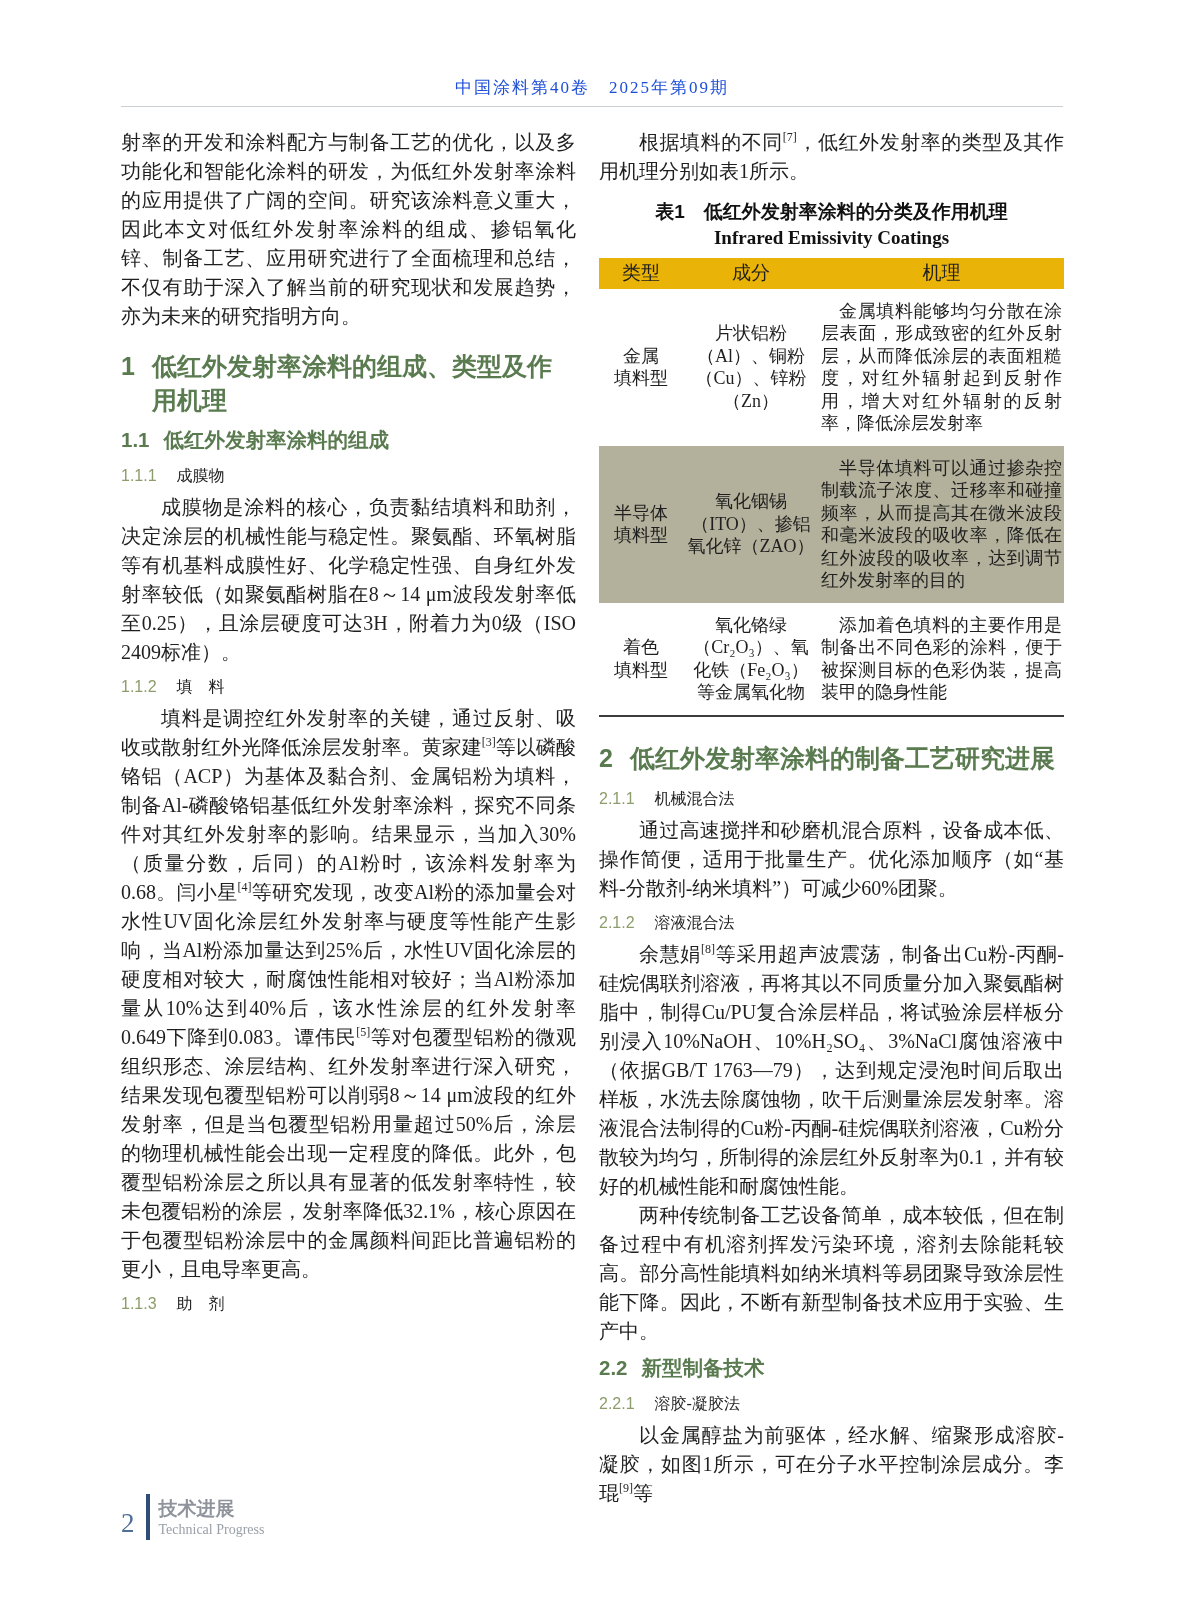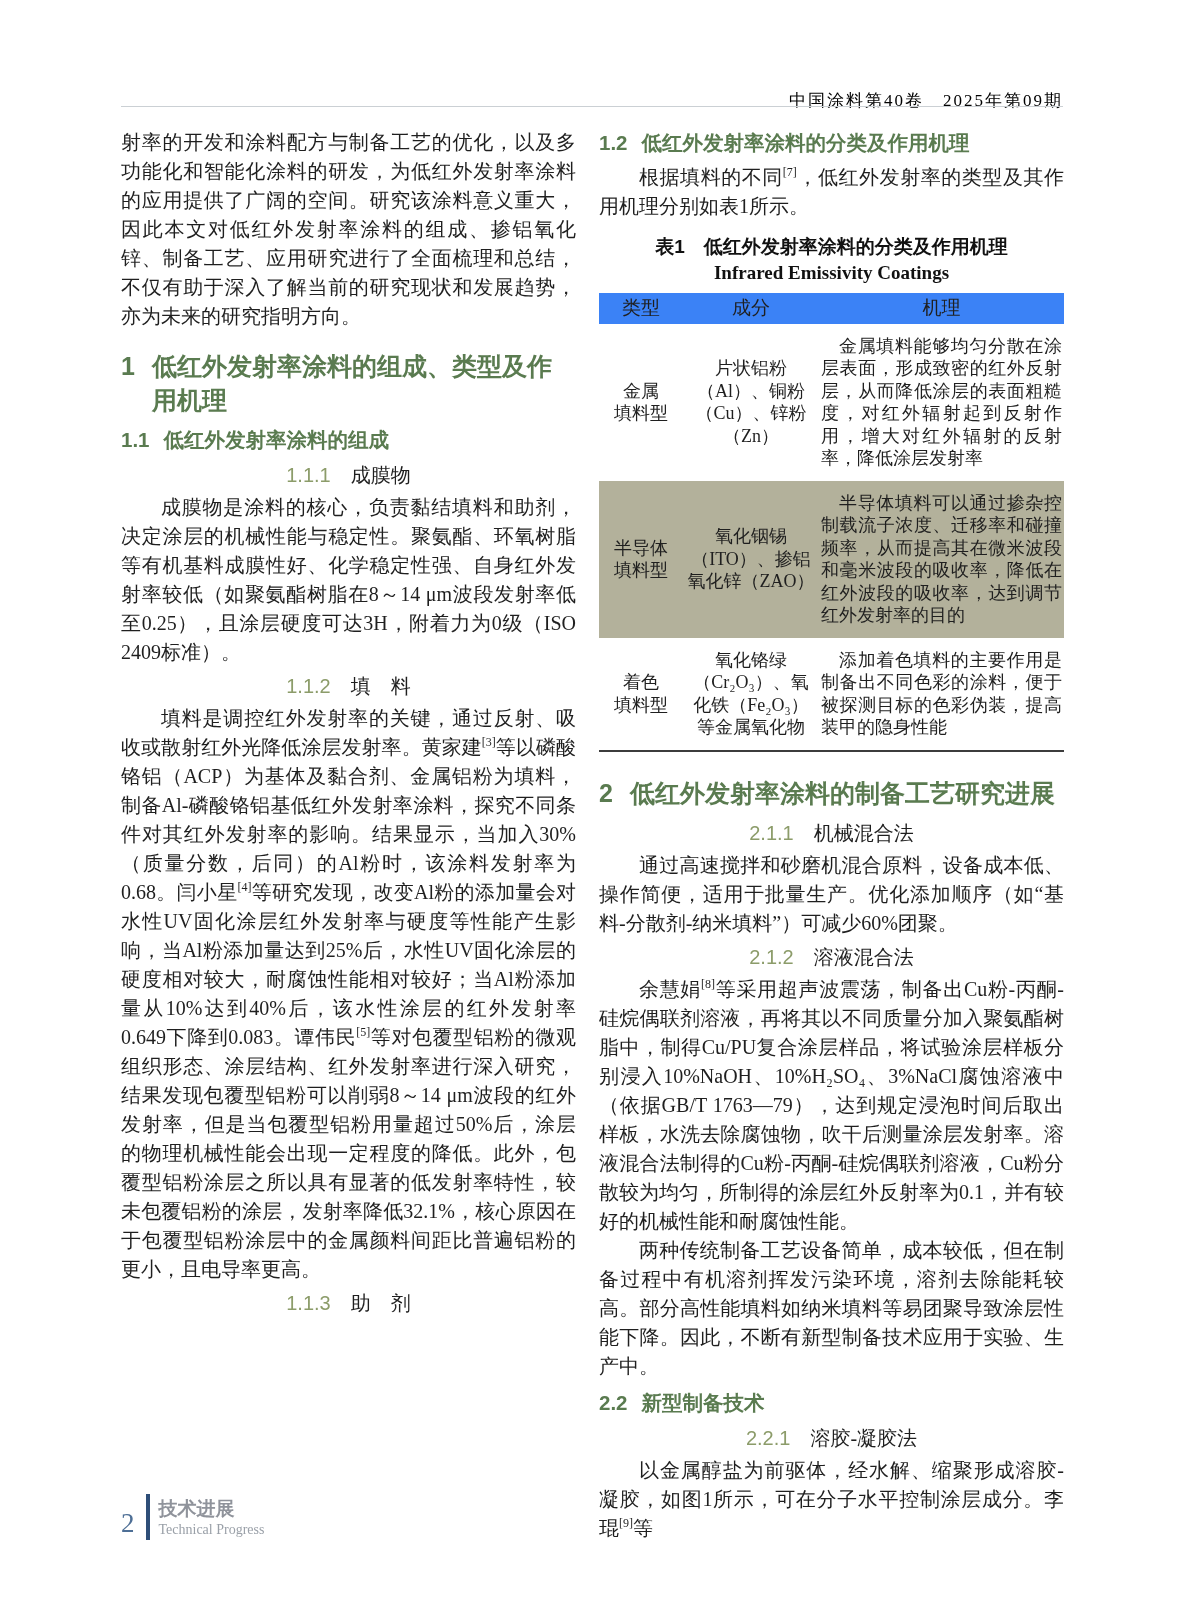--- a/index.html
+++ b/index.html
@@ -10,9 +10,9 @@
   }
   
   .page-header{
-    position:absolute;top:89px;left:121px;width:942px;
-    display:flex;justify-content:flex-end;align-items:flex-end;
-    font-size:17px;color:#000000;letter-spacing:2px;
+    position:absolute;top:76px;left:121px;width:942px;
+    display:flex;justify-content:center;align-items:flex-end;
+    font-size:17px;color:#1d4ed8;letter-spacing:2px;
   }
   .header-rule{
     position:absolute;top:106px;left:121px;width:942px;

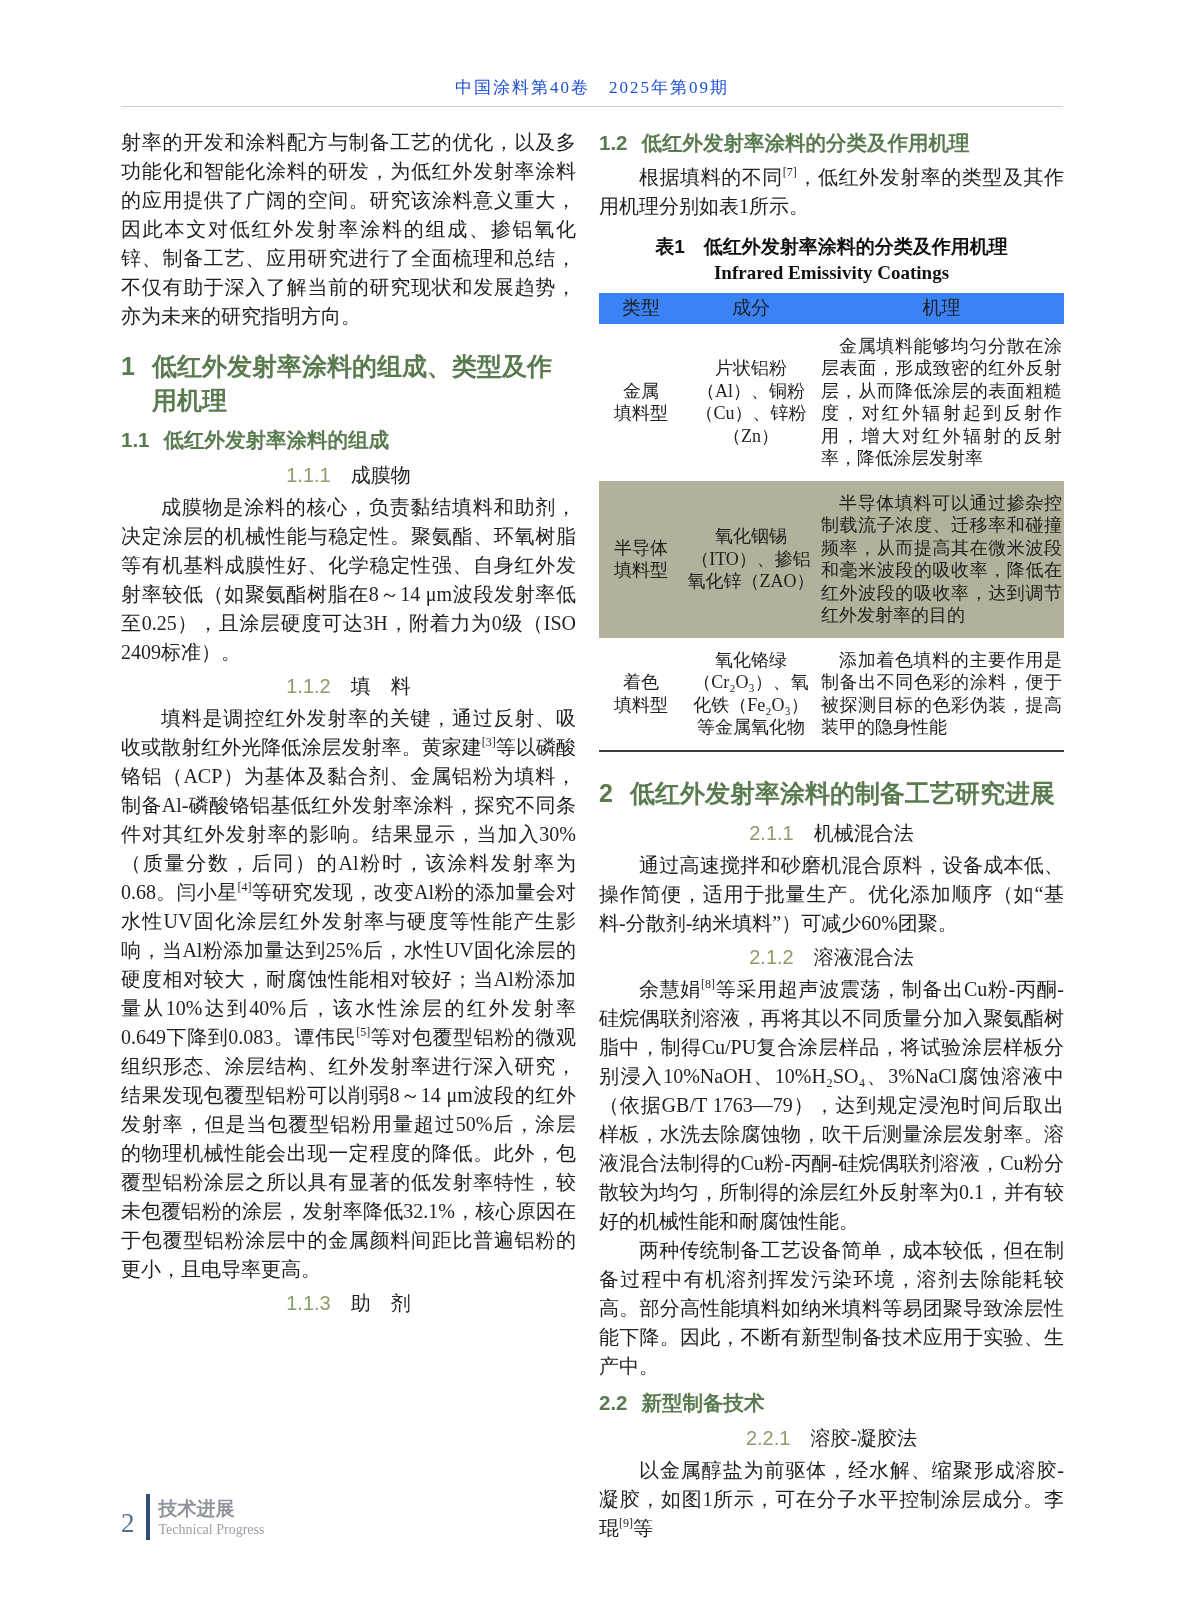--- a/index.html
+++ b/index.html
@@ -112,10 +112,6 @@
   </div>
 
   <div class="col right">
-    <div class="h2" style="margin-top:0;">
-      <span class="num">1.2</span>
-      <span class="txt">低红外发射率涂料的分类及作用机理</span>
-    </div>
     <p class="body indent">根据填料的不同<sup>[7]</sup>，低红外发射率的类型及其作用机理分别如表1所示。</p>
 
     <div class="tbl-caption-zh">表1　低红外发射率涂料的分类及作用机理</div>

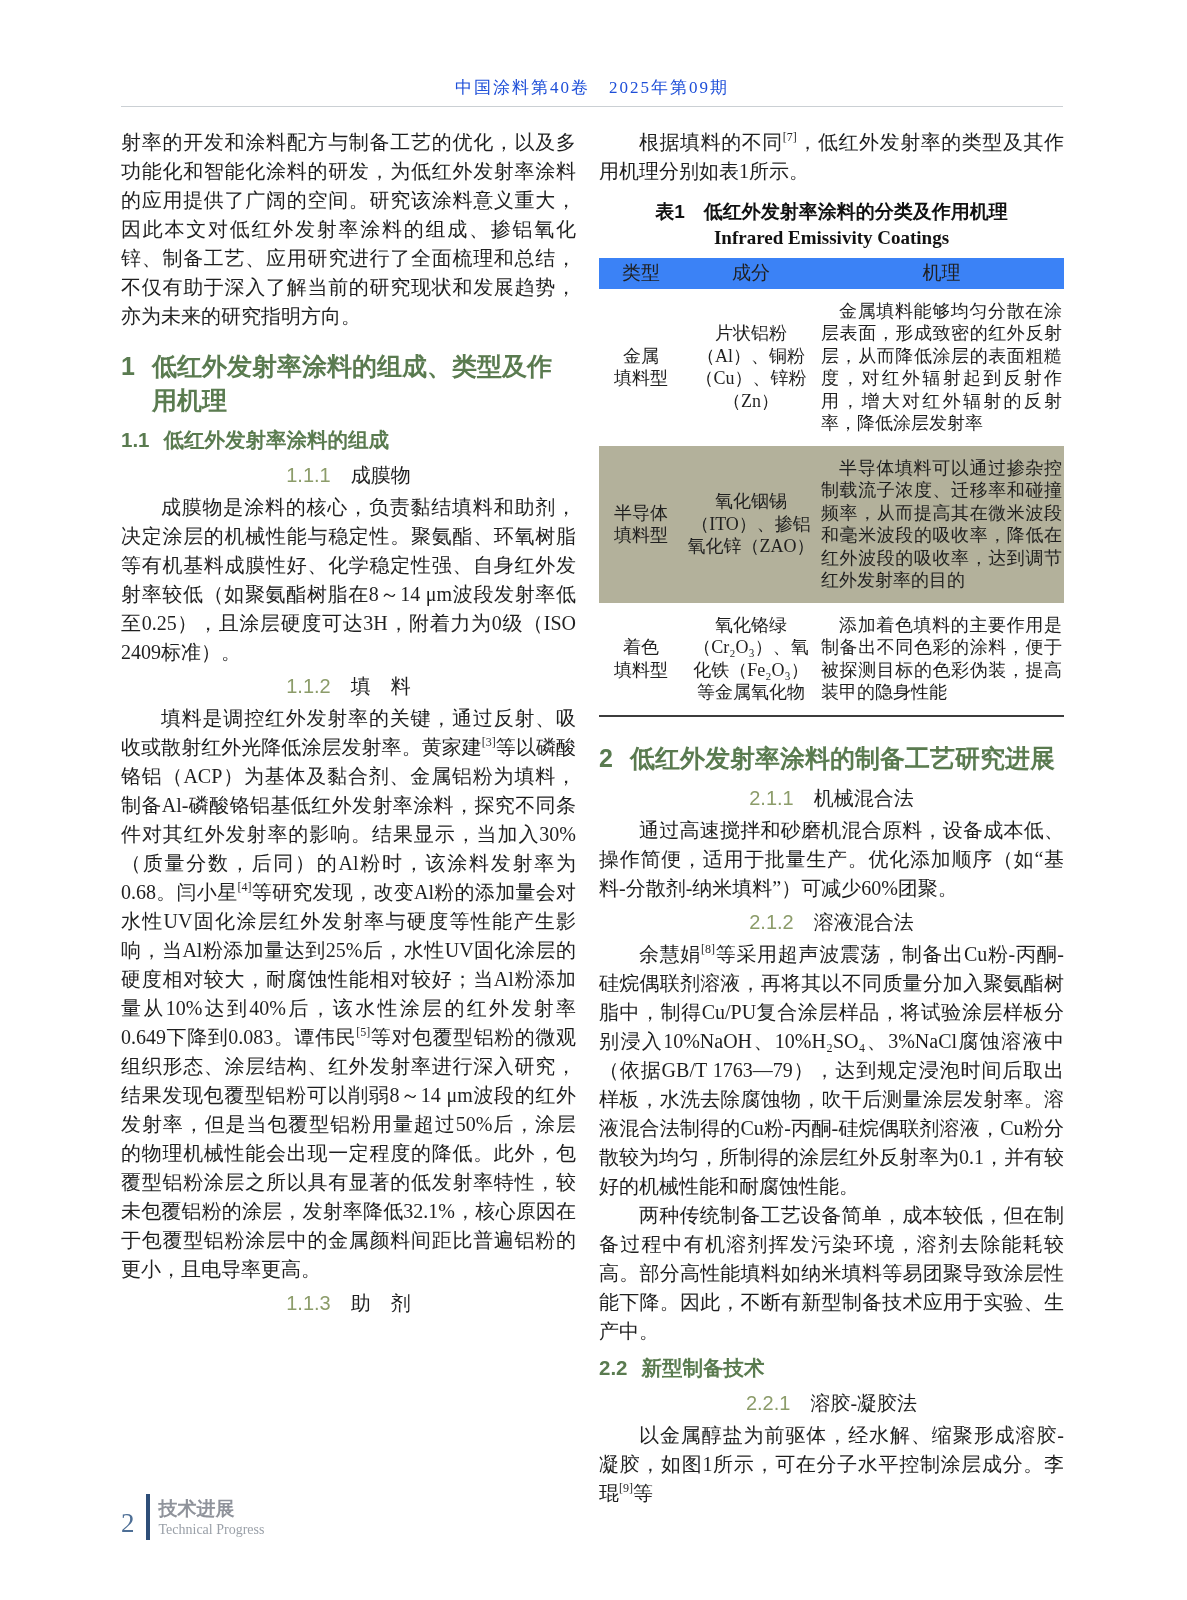--- a/index.html
+++ b/index.html
@@ -52,7 +52,7 @@
     width:100%;border-collapse:collapse;margin-top:8px;
     font-size:18px;line-height:22.5px;border-bottom:2px solid #3c3c3c;
   }
-  table.cls thead tr{background:#3b82f6;}
+  table.cls thead tr{background:#eab308;}
   table.cls th{font-weight:normal;font-size:19px;padding:4px 2px;text-align:center;}
   table.cls td{padding:11px 2px;vertical-align:middle;}
   table.cls tr.alt{background:#b3b19b;}

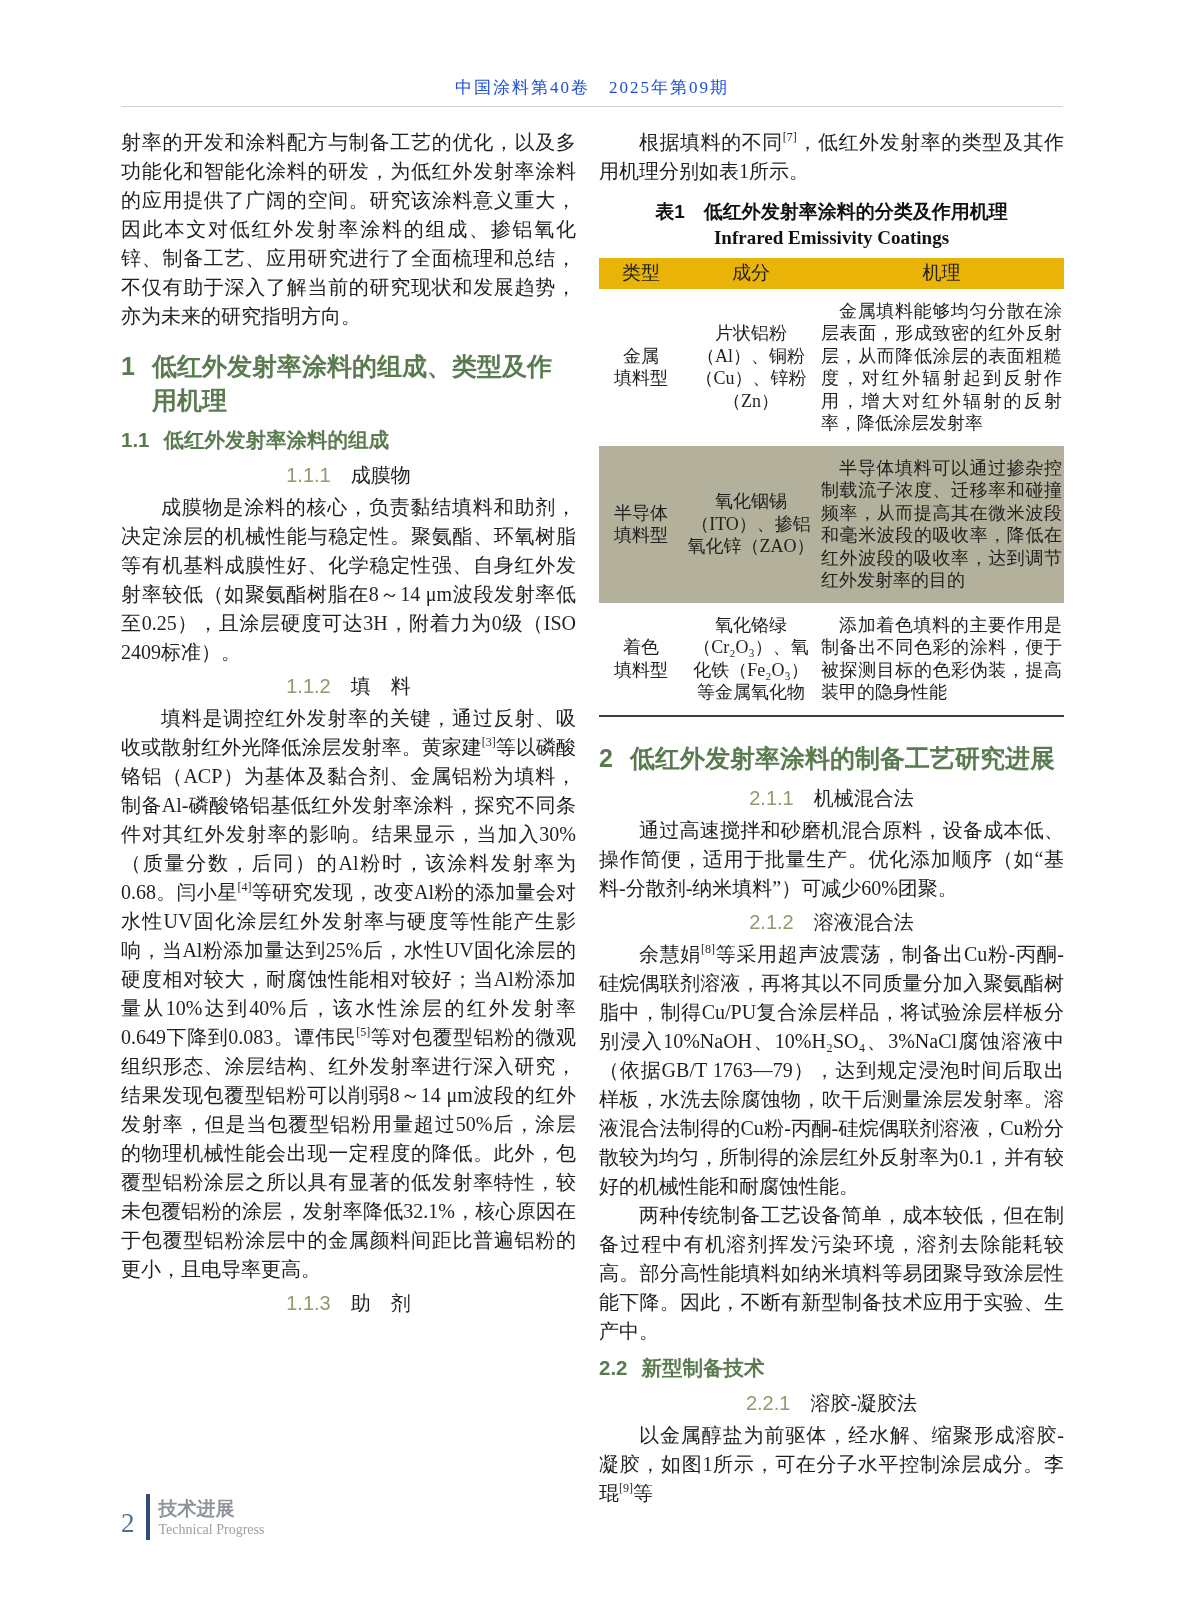--- a/index.html
+++ b/index.html
@@ -36,7 +36,7 @@
     font-family:"Liberation Sans","DejaVu Sans",sans-serif;
     font-weight:bold;font-size:20.5px;line-height:30px;color:#5a7b50;
   }
-  .h3{display:flex;gap:20px;margin:4px 0 2px 0;font-size:20px;line-height:31px;justify-content:center;}
+  .h3{display:flex;gap:20px;margin:4px 0 2px 0;font-size:16px;line-height:31px;}
   .h3 .num{color:#8c9c6a;font-family:"Liberation Sans","DejaVu Sans",sans-serif;}
   .h3 .txt{color:#1f1f1f;}
   

